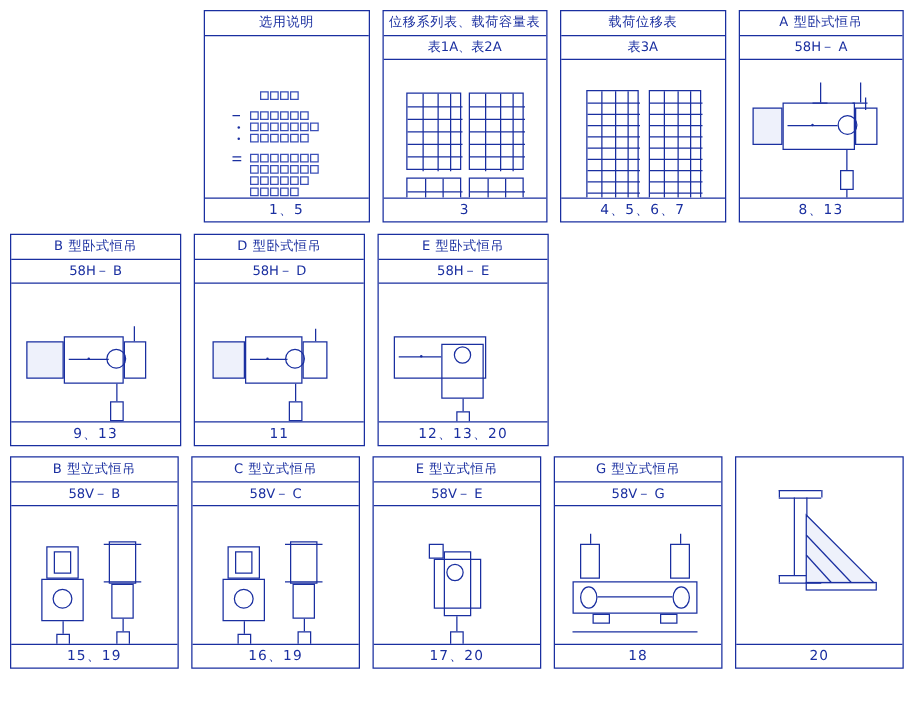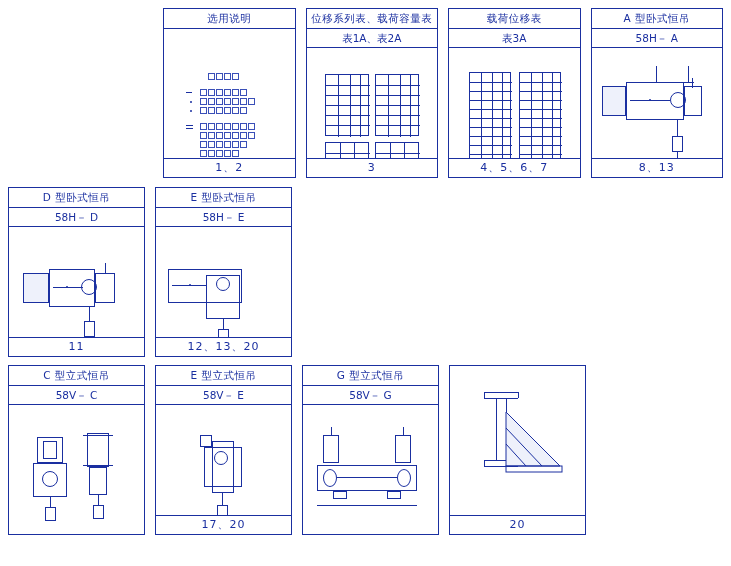--- a/index.html
+++ b/index.html
@@ -149,7 +149,7 @@
         <div class="txtsq" style="left:60px;top:121px;"></div>
         <div class="txtsq" style="left:68px;top:121px;"></div>
       </div>
-      <div class="ftr">1、2</div>
+      <div class="ftr">1、5</div>
     </div>
 
     <div class="card w1">

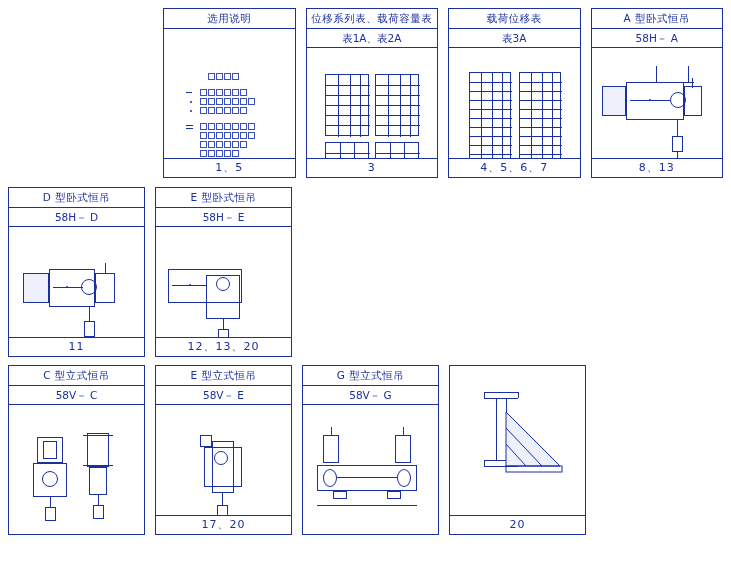--- a/index.html
+++ b/index.html
@@ -258,6 +258,23 @@
 
   <div class="row row2 r2">
 
+    <div class="card w2">
+      <div class="hdr">B 型卧式恒吊</div>
+      <div class="hdr2">58H－ B</div>
+      <div class="body">
+        <div class="bxf" style="left:12px;top:46px;width:30px;height:30px;"></div>
+        <div class="bx" style="left:42px;top:42px;width:48px;height:38px;"></div>
+        <div class="bx" style="left:90px;top:46px;width:18px;height:30px;"></div>
+        <div class="ln vl" style="left:98px;top:34px;height:12px;"></div>
+        <div class="cir" style="left:76px;top:52px;width:16px;height:16px;"></div>
+        <div class="ln hl" style="left:46px;top:60px;width:32px;"></div>
+        <div class="dot" style="left:61px;top:59px;"></div>
+        <div class="ln vl" style="left:84px;top:80px;height:14px;"></div>
+        <div class="bx" style="left:79px;top:94px;width:11px;height:16px;"></div>
+
+      </div>
+      <div class="ftr">9、13</div>
+    </div>
 
 
     <div class="card w2">

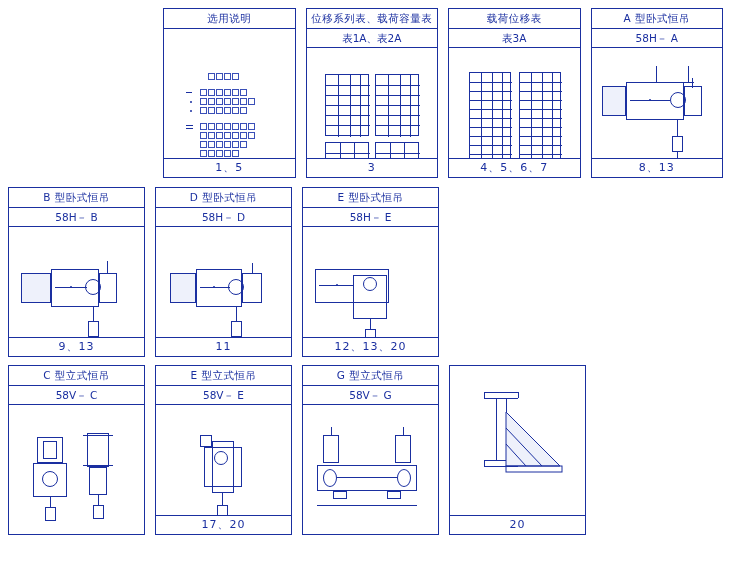--- a/index.html
+++ b/index.html
@@ -315,6 +315,28 @@
 
   <div class="row row3 r3">
 
+    <div class="card w2">
+      <div class="hdr">B 型立式恒吊</div>
+      <div class="hdr2">58V－ B</div>
+      <div class="body">
+
+        <div class="bx" style="left:28px;top:32px;width:26px;height:26px;"></div>
+        <div class="bx" style="left:34px;top:36px;width:14px;height:18px;"></div>
+        <div class="bx" style="left:24px;top:58px;width:34px;height:34px;"></div>
+        <div class="cir" style="left:33px;top:66px;width:16px;height:16px;"></div>
+        <div class="ln vl" style="left:41px;top:92px;height:10px;"></div>
+        <div class="bx" style="left:36px;top:102px;width:11px;height:14px;"></div>
+
+        <div class="bx" style="left:78px;top:28px;width:22px;height:34px;"></div>
+        <div class="ln hl" style="left:74px;top:30px;width:30px;"></div>
+        <div class="ln hl" style="left:74px;top:60px;width:30px;"></div>
+        <div class="bx" style="left:80px;top:62px;width:18px;height:28px;"></div>
+        <div class="ln vl" style="left:89px;top:90px;height:10px;"></div>
+        <div class="bx" style="left:84px;top:100px;width:11px;height:14px;"></div>
+
+      </div>
+      <div class="ftr">15、19</div>
+    </div>
 
     <div class="card w2">
       <div class="hdr">C 型立式恒吊</div>

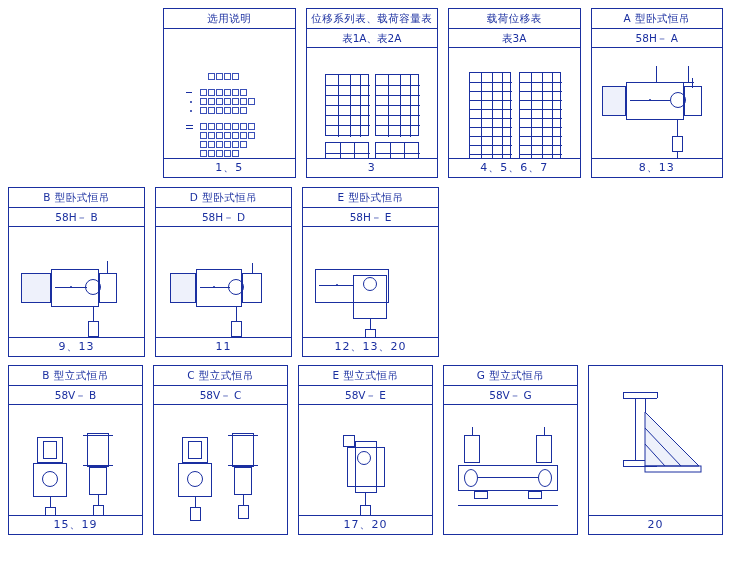--- a/index.html
+++ b/index.html
@@ -357,6 +357,7 @@
         <div class="bx" style="left:84px;top:100px;width:11px;height:14px;"></div>
 
       </div>
+      <div class="ftr">16、19</div>
     </div>
 
     <div class="card w2">

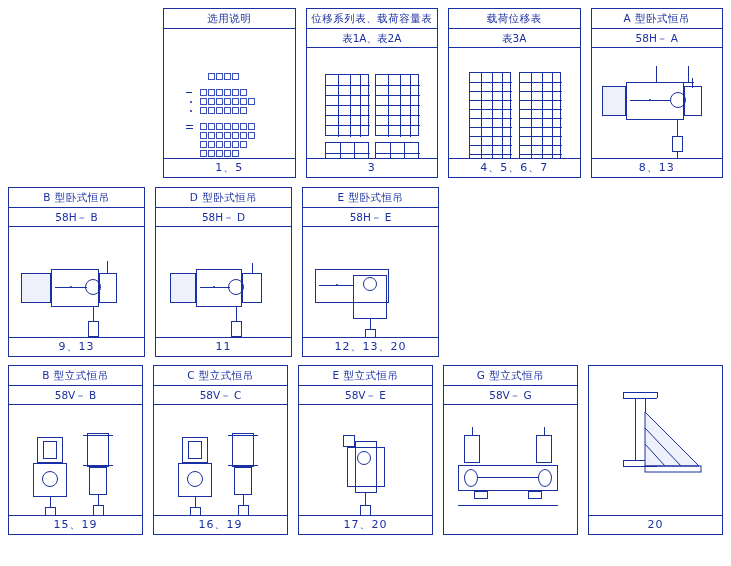--- a/index.html
+++ b/index.html
@@ -391,6 +391,7 @@
         <div class="bx" style="left:84px;top:86px;width:14px;height:8px;"></div>
         <div class="ln hl" style="left:14px;top:100px;width:100px;"></div>
       </div>
+      <div class="ftr">18</div>
     </div>
 
     <div class="card w2">

